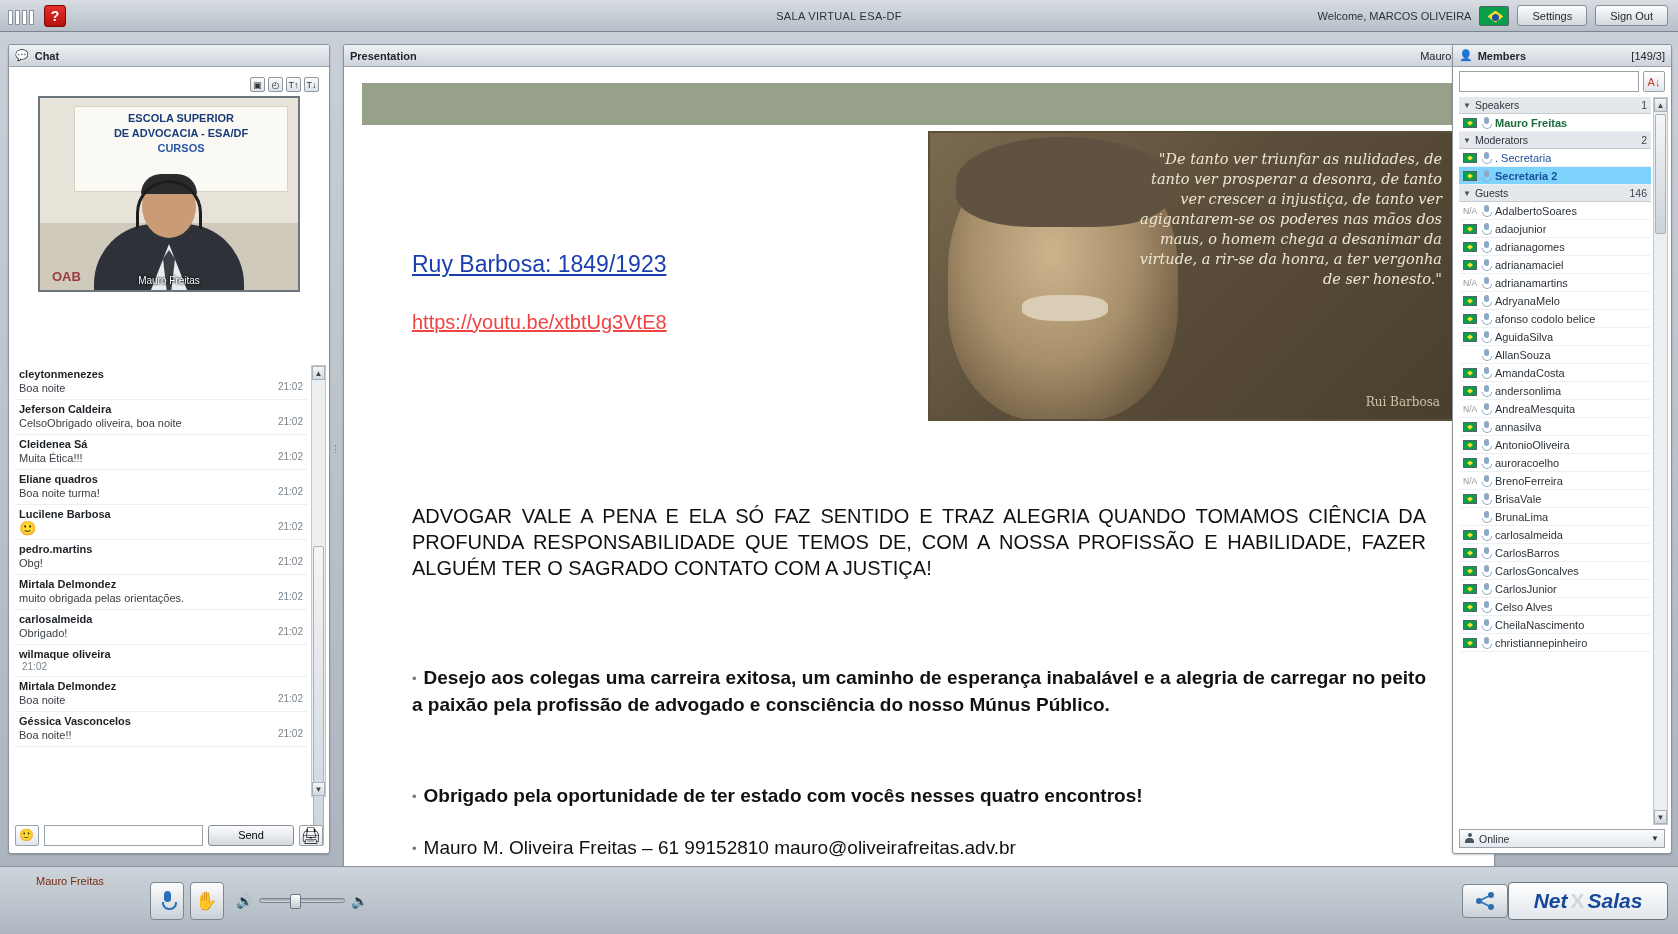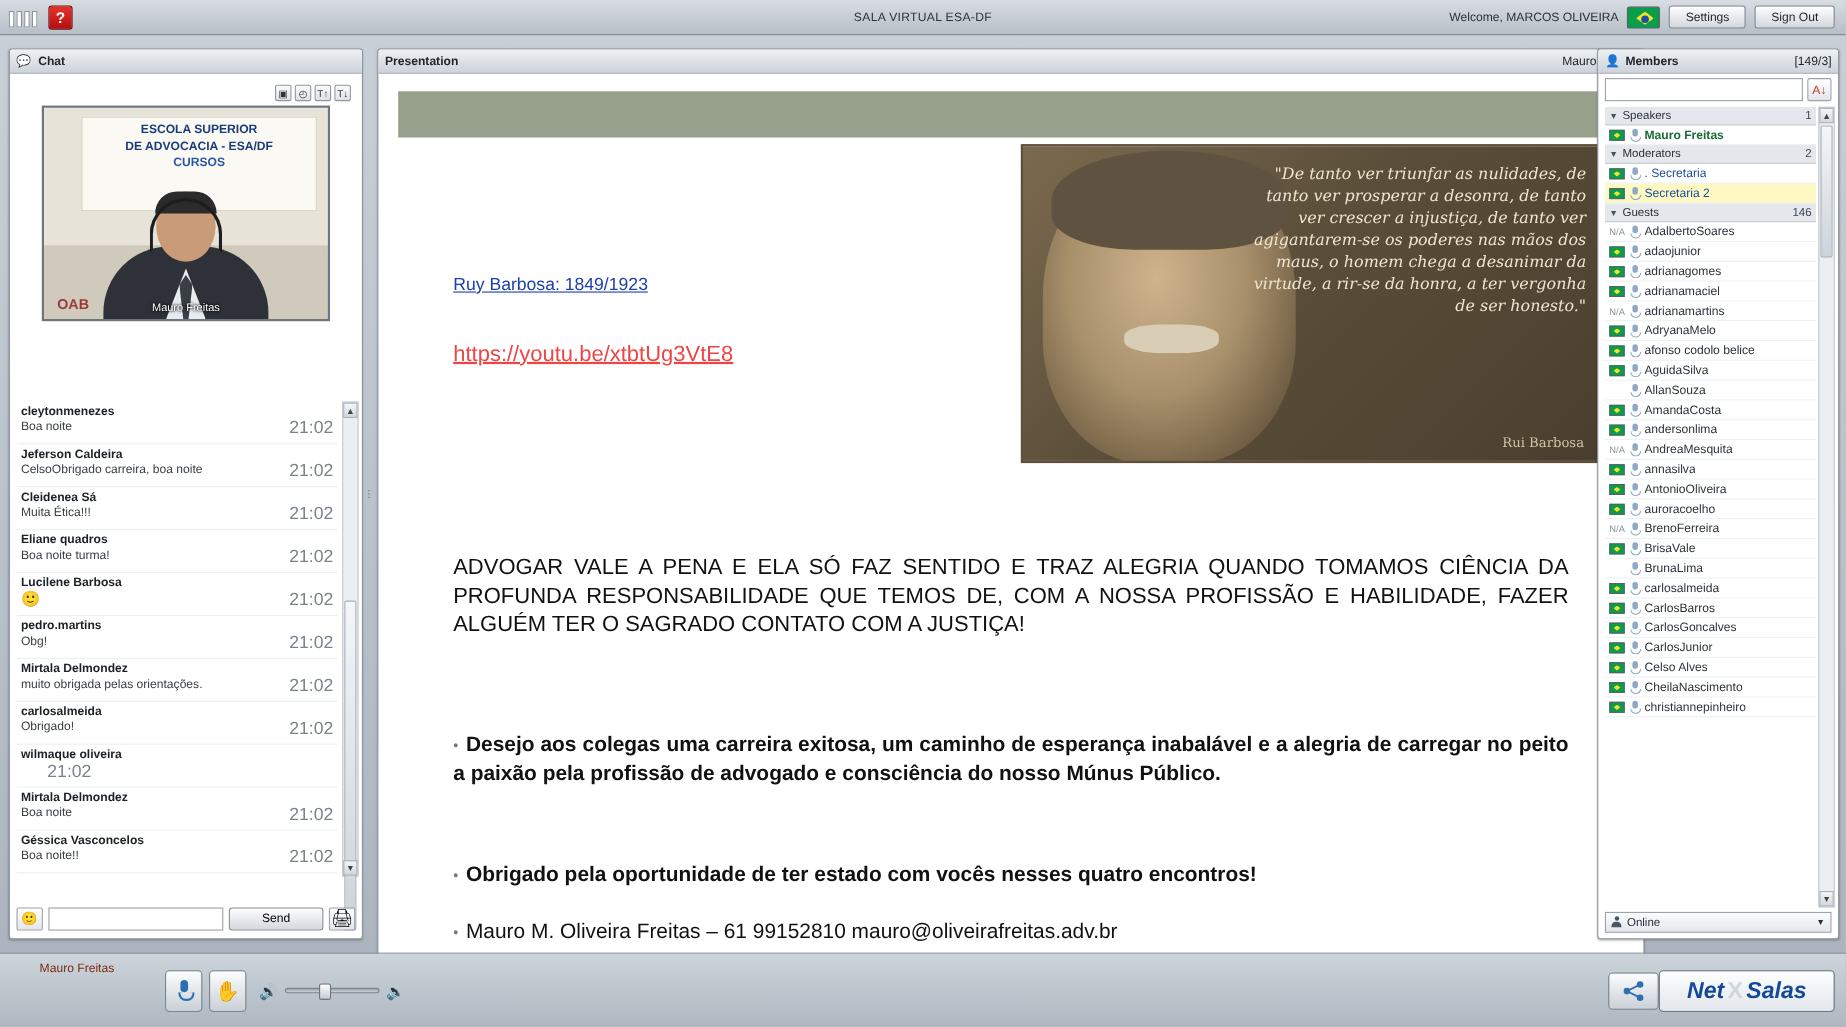--- a/index.html
+++ b/index.html
@@ -314,7 +314,7 @@
     display: flex; align-items: center; gap: 4px; padding: 2.5px 4px;
     border-bottom: 1px solid #eef1f3;
   }
-  .member-row.sel { background: #fef9c3; }
+  .member-row.sel { background: #7dd3fc; font-weight: bold; }
   .m-flag {
     width: 14px; height: 10px; background: #089e4a; border: 1px solid #5a6068;
     position: relative; flex: 0 0 auto;

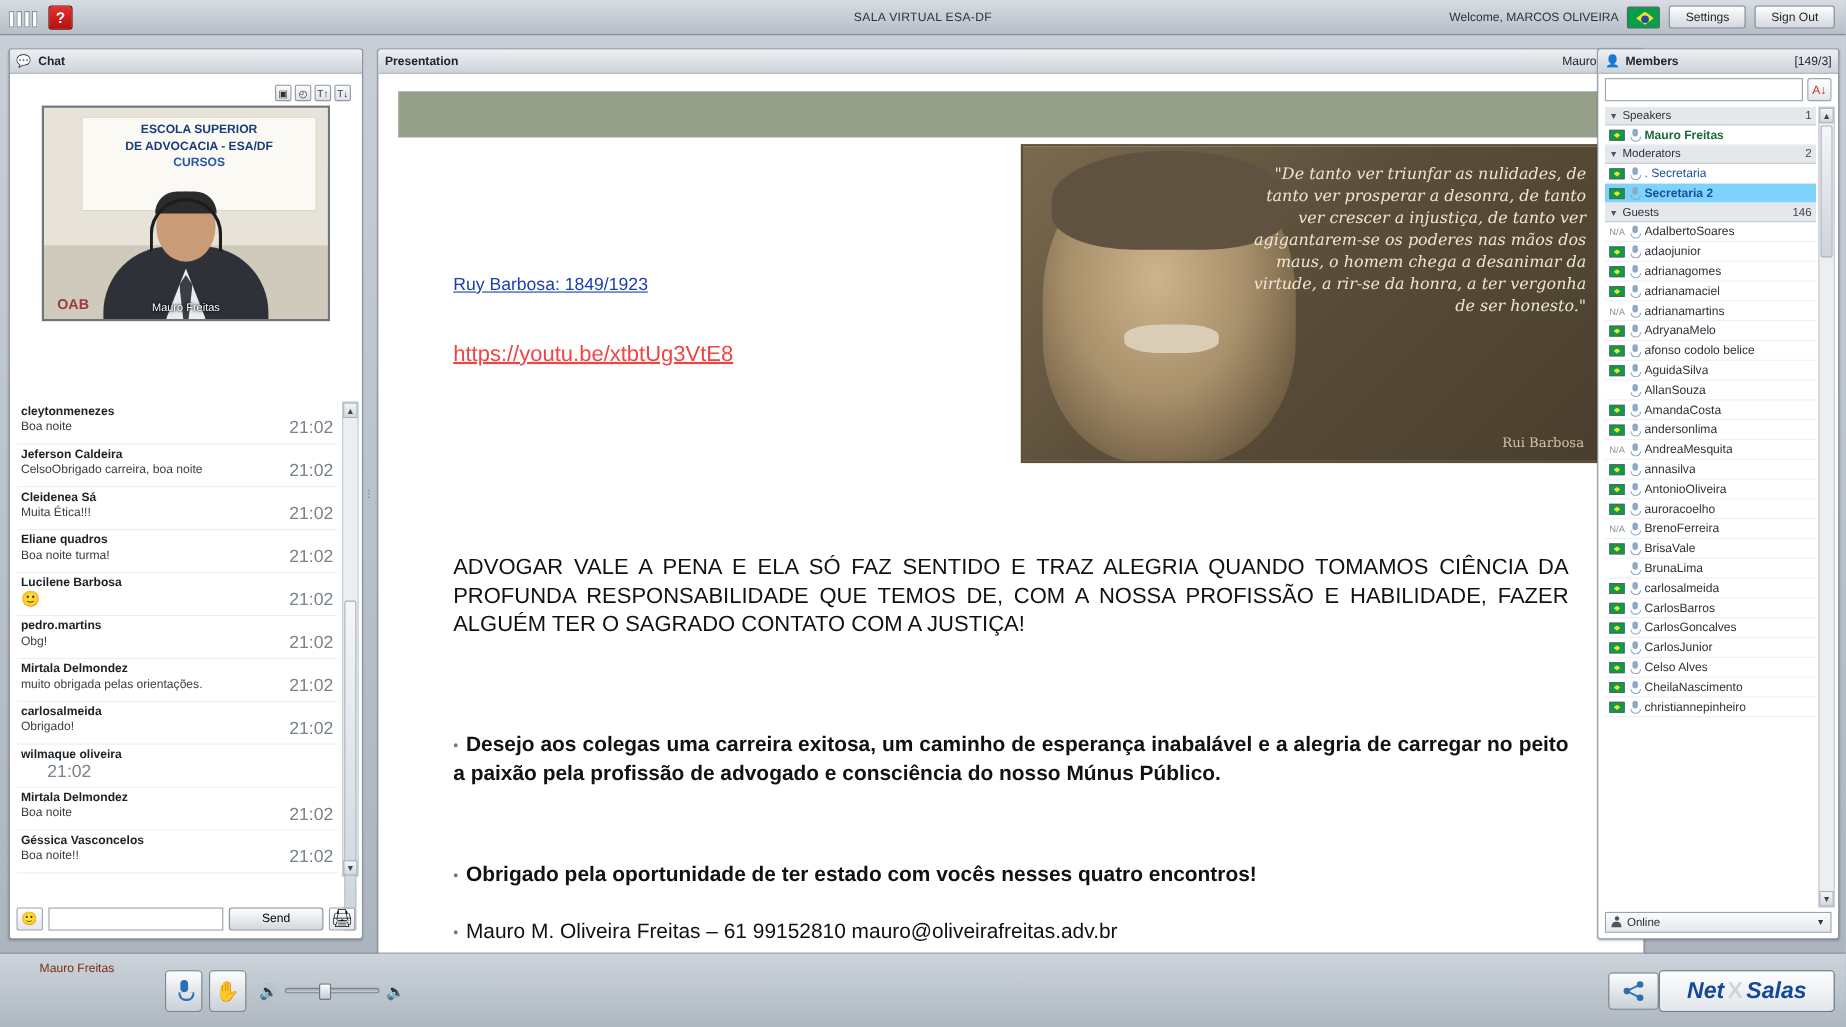--- a/index.html
+++ b/index.html
@@ -219,7 +219,7 @@
   }
   .slide-link {
     position: absolute; left: 58px; top: 178px;
-    color: #1b3fae; text-decoration: underline; font-size: 16px;
+    color: #1b3fae; text-decoration: underline; font-size: 23px;
   }
   .slide-link2 {
     position: absolute; left: 58px; top: 238px;

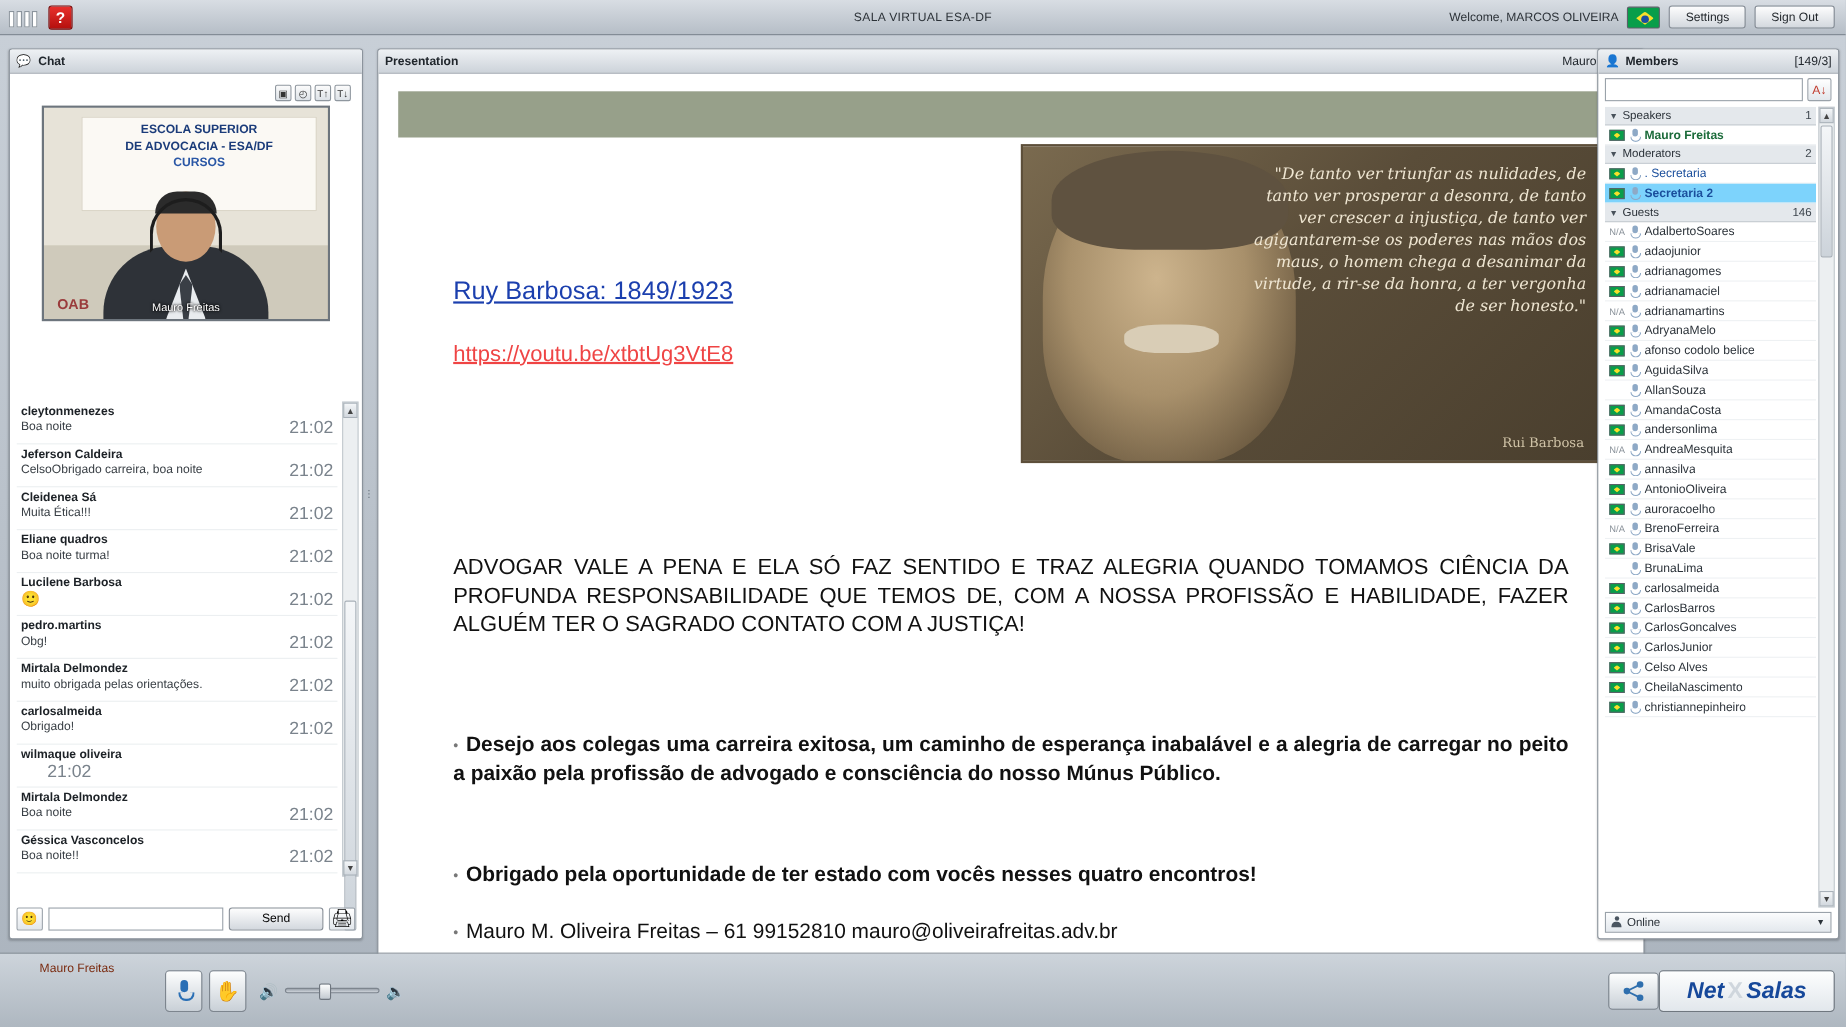--- a/index.html
+++ b/index.html
@@ -159,7 +159,7 @@
   .chat-user { color: #1c2126; font-weight: bold; padding: 3px 4px 1px 4px; }
   .chat-row { display: flex; align-items: flex-start; padding: 0 4px 4px 4px; }
   .chat-text { color: #3a4046; flex: 1; line-height: 14px; }
-  .chat-time { color: #7a838c; font-size: 16px; margin-left: 24px; white-space: nowrap; }
+  .chat-time { color: #7a838c; font-size: 10px; margin-left: 3px; white-space: nowrap; }
   .emoji { font-size: 14px; line-height: 14px; }
 
   .chat-scroll {

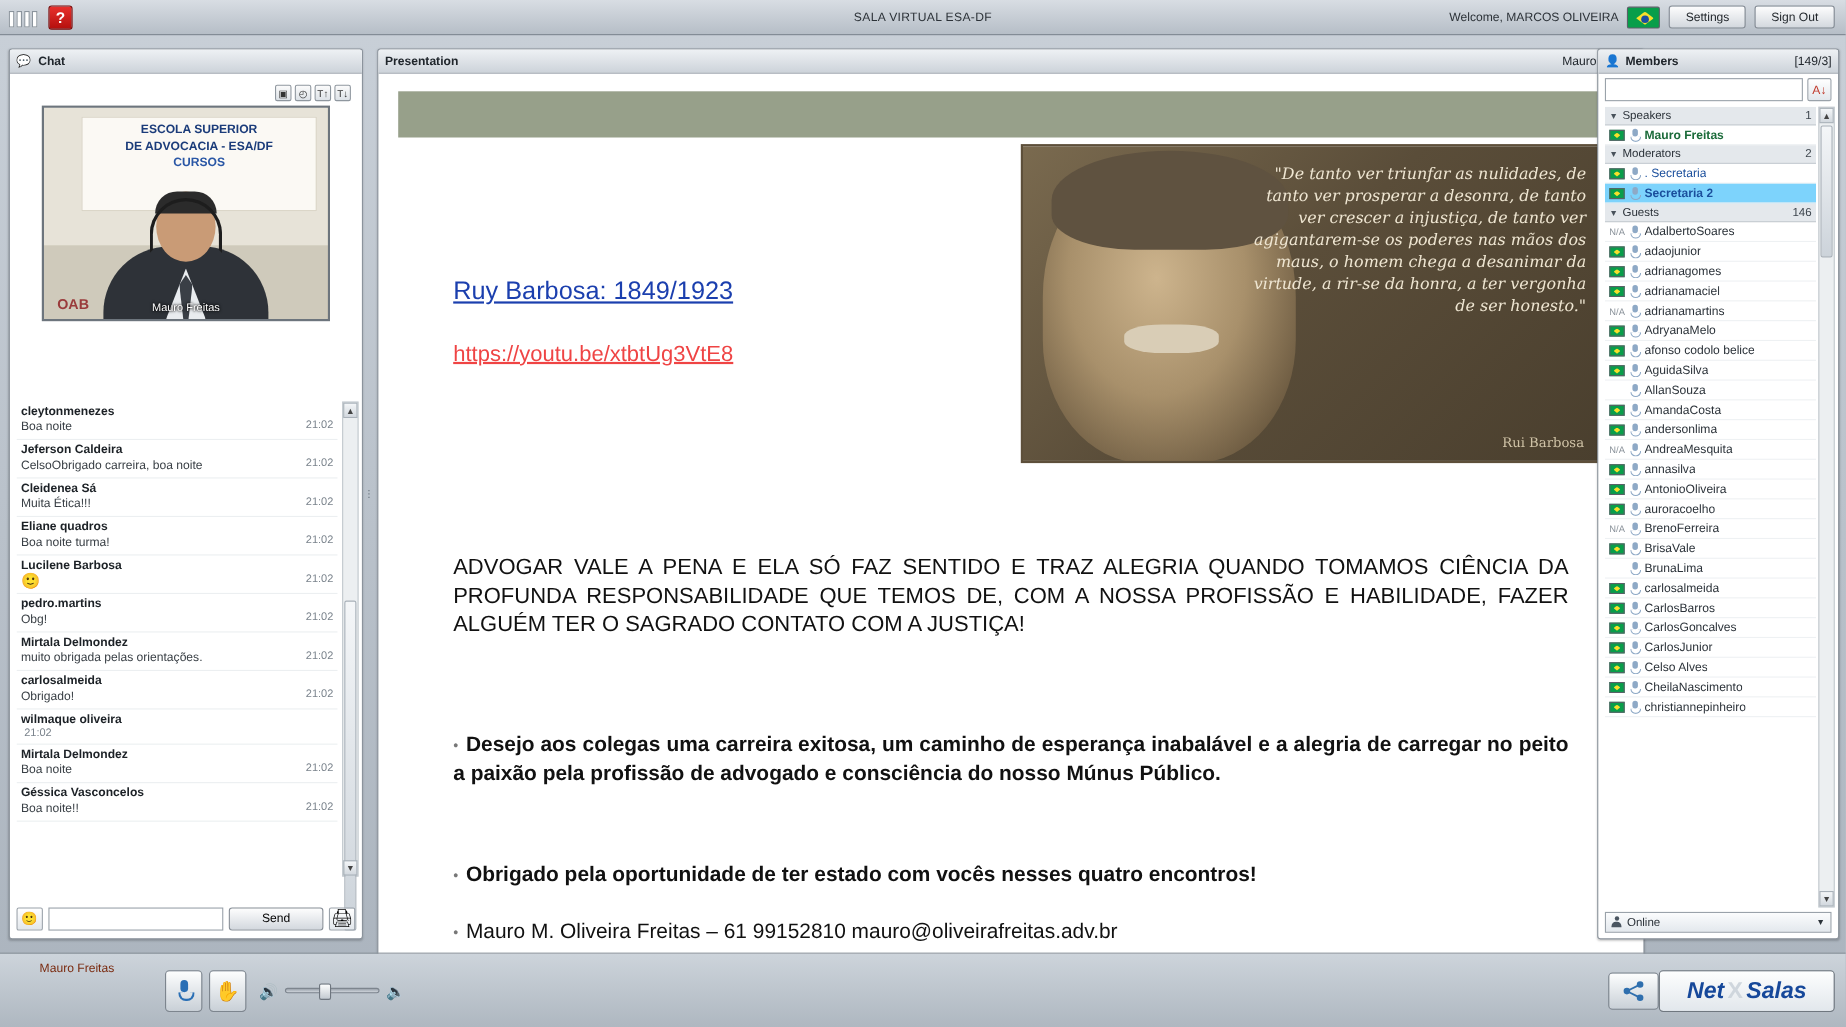--- a/index.html
+++ b/index.html
@@ -497,7 +497,7 @@
         <div class="chat-msg">
           <div class="chat-user">Jeferson Caldeira</div>
           <div class="chat-row">
-            <div class="chat-text">CelsoObrigado carreira, boa noite</div>
+            <div class="chat-text">CelsoObrigado oliveira, boa noite</div>
             <div class="chat-time">21:02</div>
           </div>
         </div>

